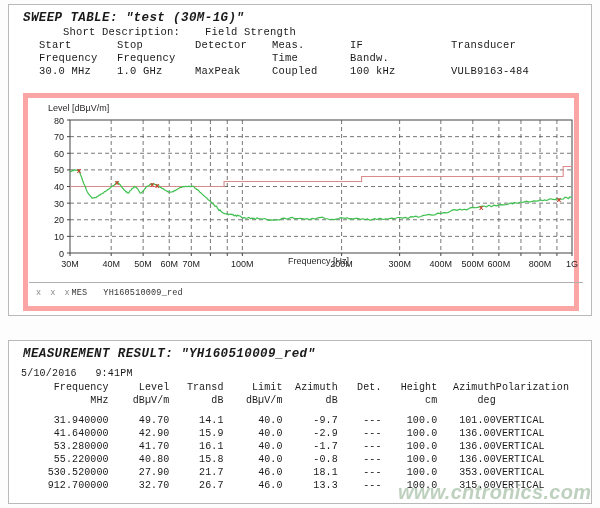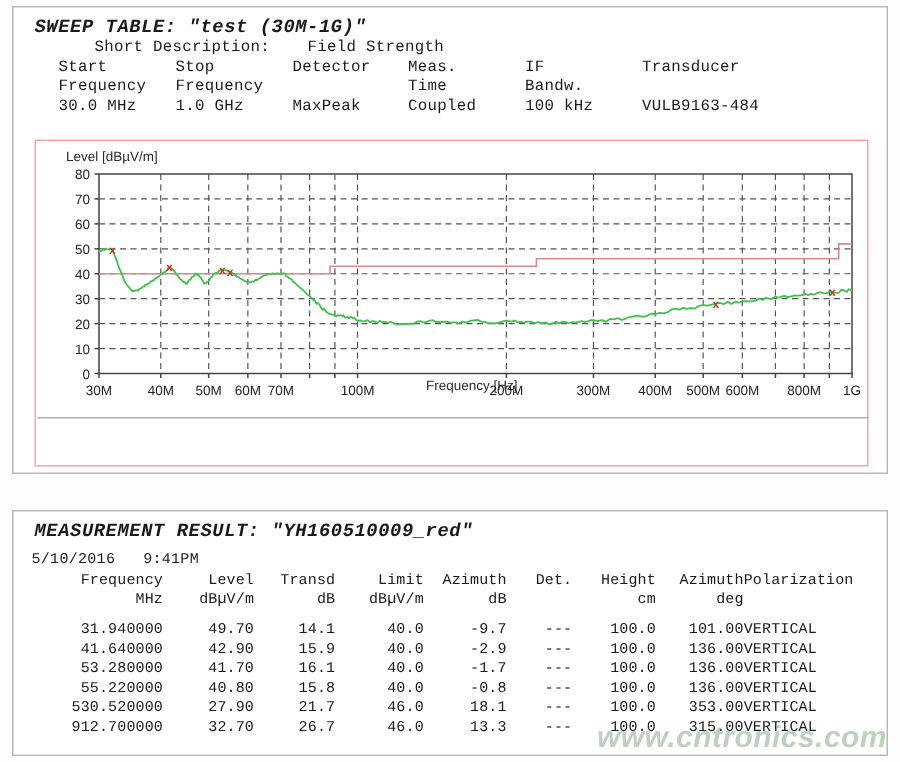--- a/index.html
+++ b/index.html
@@ -77,7 +77,7 @@
   .c2 { left: 156px; }
   .c3 { left: 233px; }
   .c4 { left: 311px; }
-  .c5 { left: 389px; }
+  .c5 { left: 412px; }
 
   
   .chart-box {

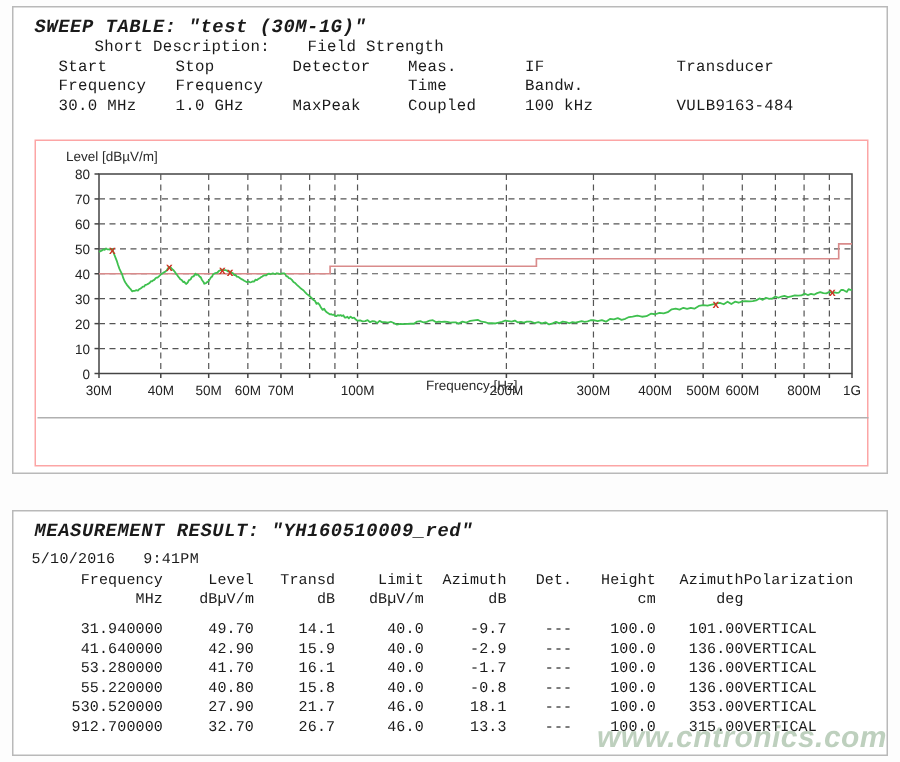--- a/index.html
+++ b/index.html
@@ -86,7 +86,7 @@
     top: 88px;
     width: 556px;
     height: 218px;
-    border: 1px solid #fca5a5;
+    border: 5px solid #fca5a5;
     background: #ffffff;
     box-sizing: border-box;
   }

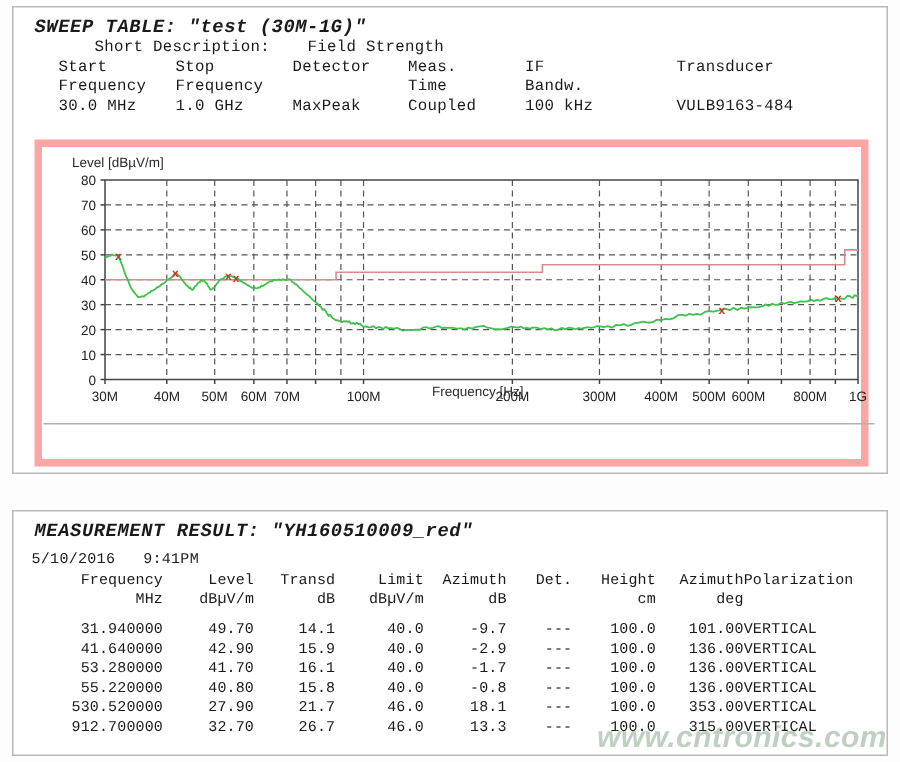--- a/index.html
+++ b/index.html
@@ -329,6 +329,7 @@
         </svg>
       <div class="chart-xlabel">Frequency [Hz]</div>
       <div class="legend-sep"></div>
+      <div class="legend-row"><span class="legend-x gray">x x x</span><span>MES</span><span>&nbsp;&nbsp;&nbsp;</span><span>YH160510009_red</span></div>
     </div>
   </div>
 

